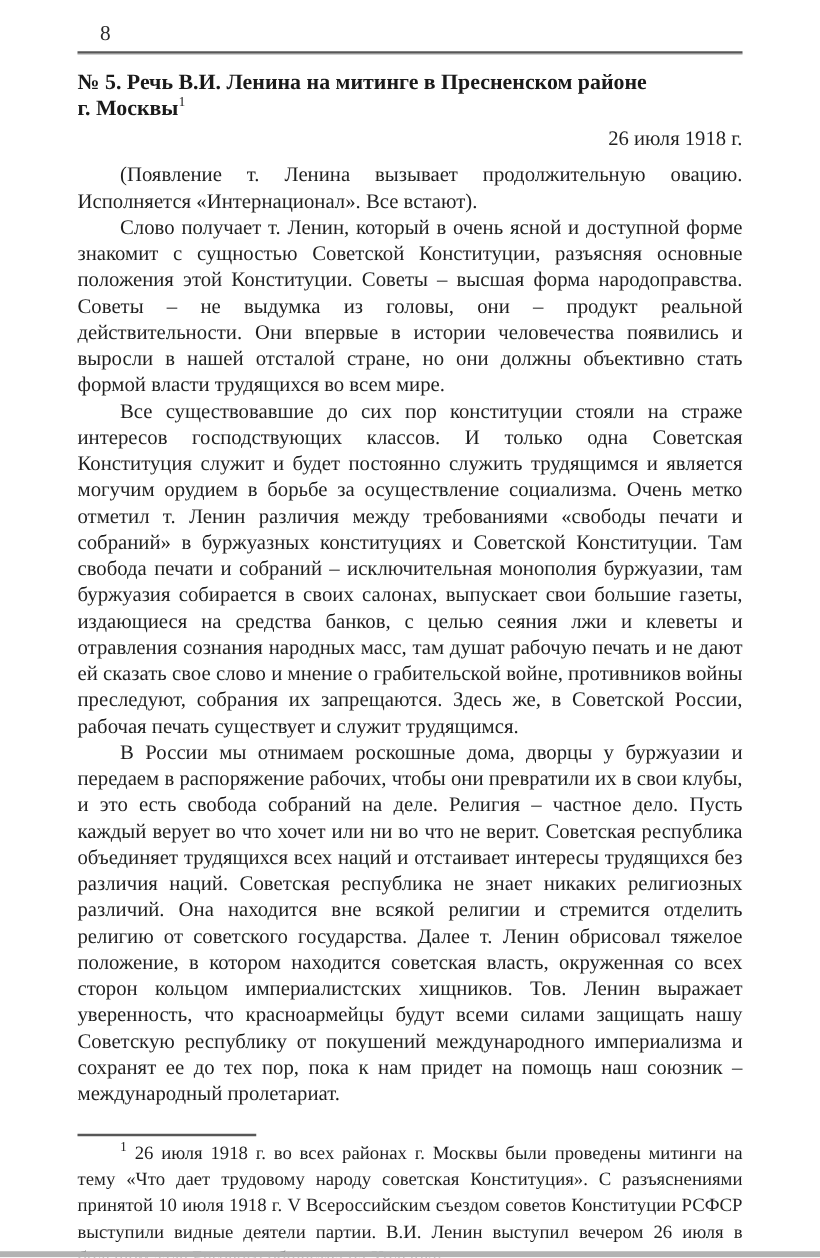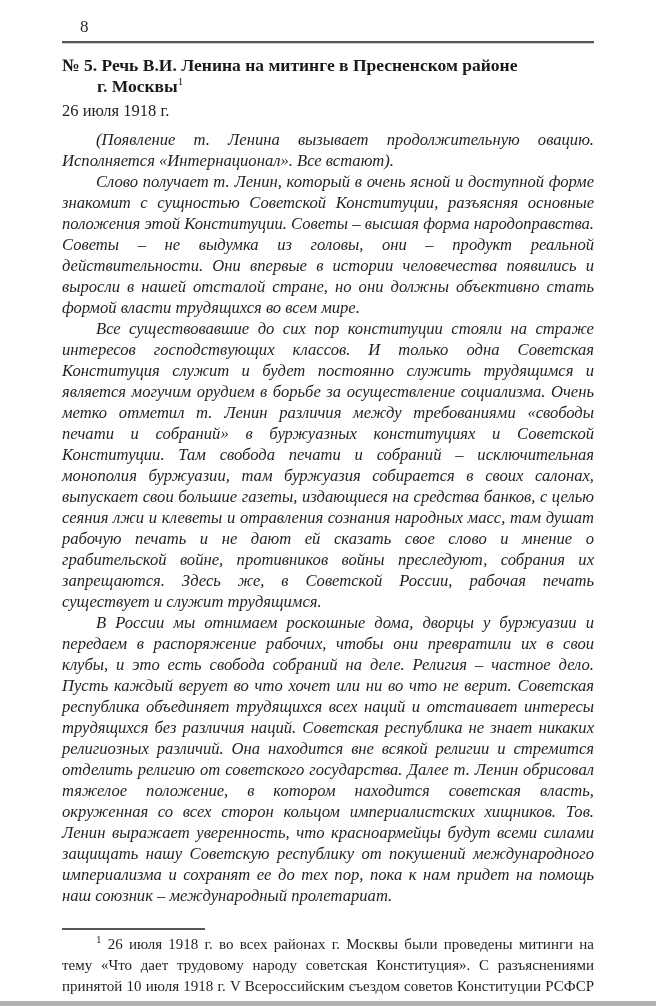--- a/index.html
+++ b/index.html
@@ -40,7 +40,6 @@
     color: #1a1a1a;
   }
   .doc-title .title-line2 {
-    margin-left: 35px;
   }
   sup.fnref {
     font-size: 11px;

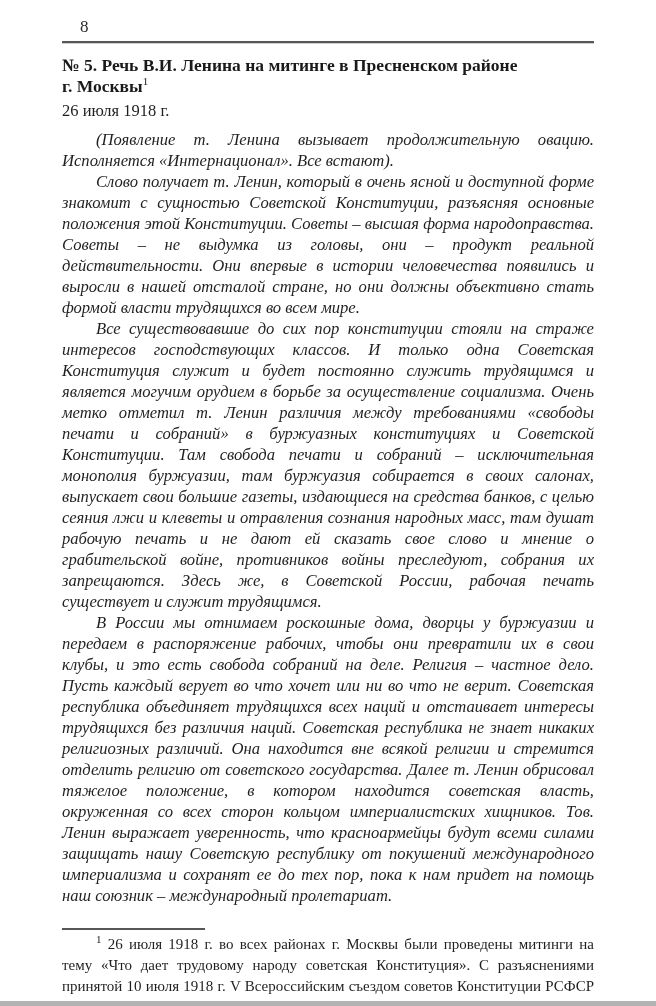--- a/index.html
+++ b/index.html
@@ -48,6 +48,7 @@
   }
   .date-line {
     margin: 3px 0 0 0;
+    text-align: right;
     font-size: 16.5px;
     line-height: 21px;
   }

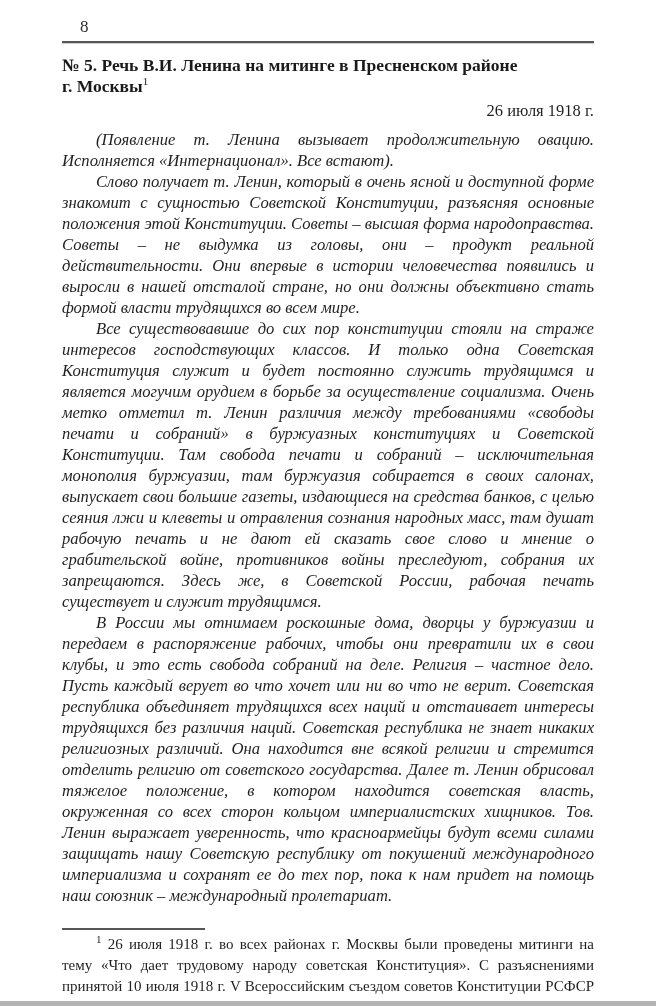--- a/index.html
+++ b/index.html
@@ -54,7 +54,6 @@
   }
   .body-text {
     margin-top: 8px;
-    font-style: italic;
   }
   .body-text p {
     margin: 0;

